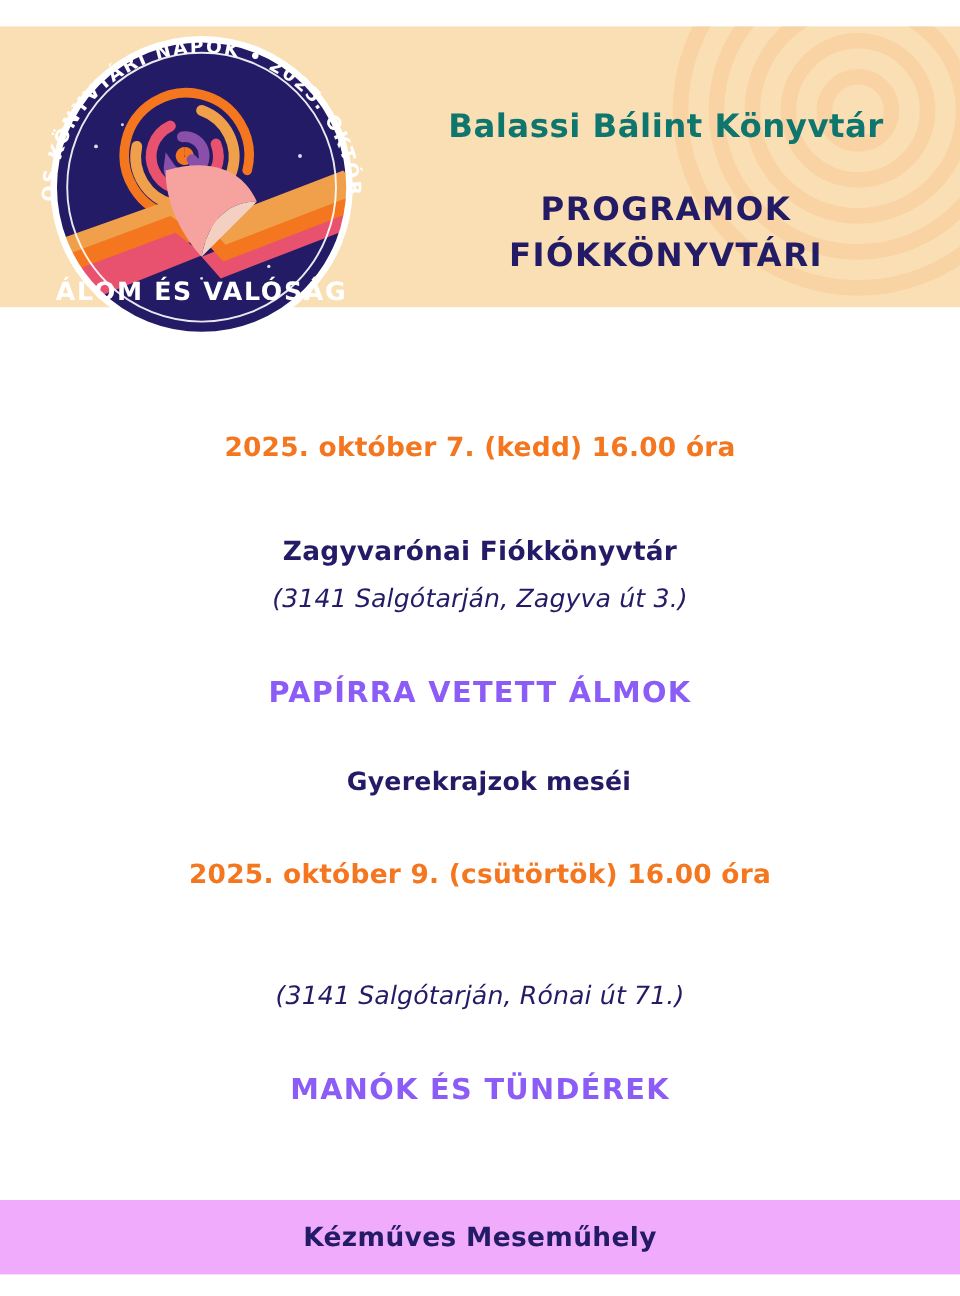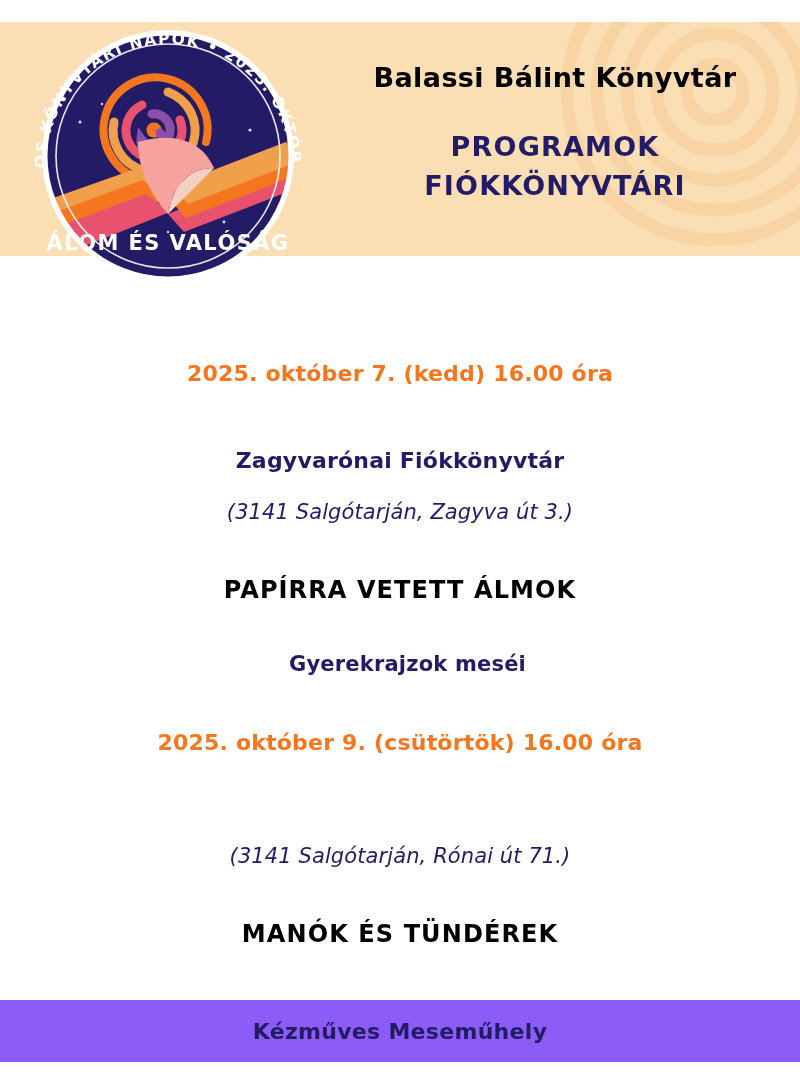--- a/index.html
+++ b/index.html
@@ -50,10 +50,11 @@
   .lib-name {
     font-size: 27px;
     font-weight: bold;
-    color: #000000;
+    color: #0f766e;
     letter-spacing: 0.4px;
     text-align: center;
     line-height: 1.2;
+    margin-top: 28px;
   }
   .prog-title {
     margin-top: 34px;

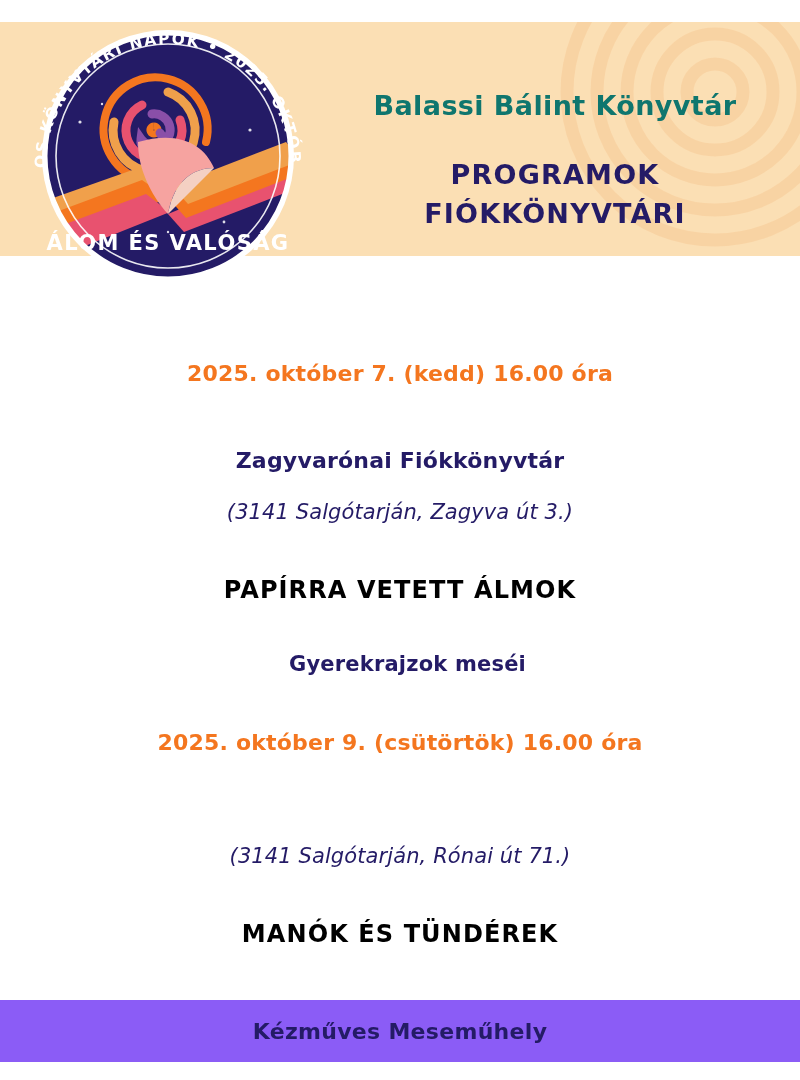--- a/index.html
+++ b/index.html
@@ -107,7 +107,6 @@
     font-style: italic;
     color: #241b66;
     letter-spacing: 0.1px;
-    margin-top: 13px;
   }
   .ev-program {
     font-size: 24px;

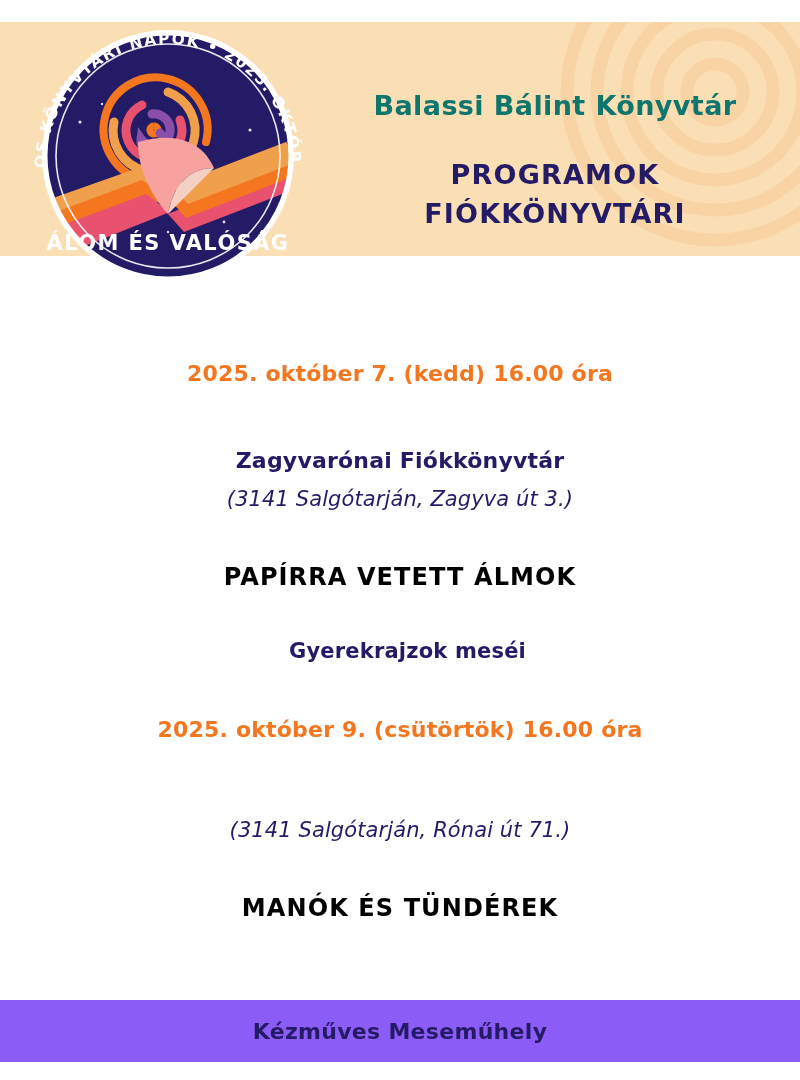--- a/index.html
+++ b/index.html
@@ -111,7 +111,7 @@
   .ev-program {
     font-size: 24px;
     font-weight: bold;
-    color: #000000;
+    color: #8b5cf6;
     letter-spacing: 1.1px;
   }
   .ev-sub {

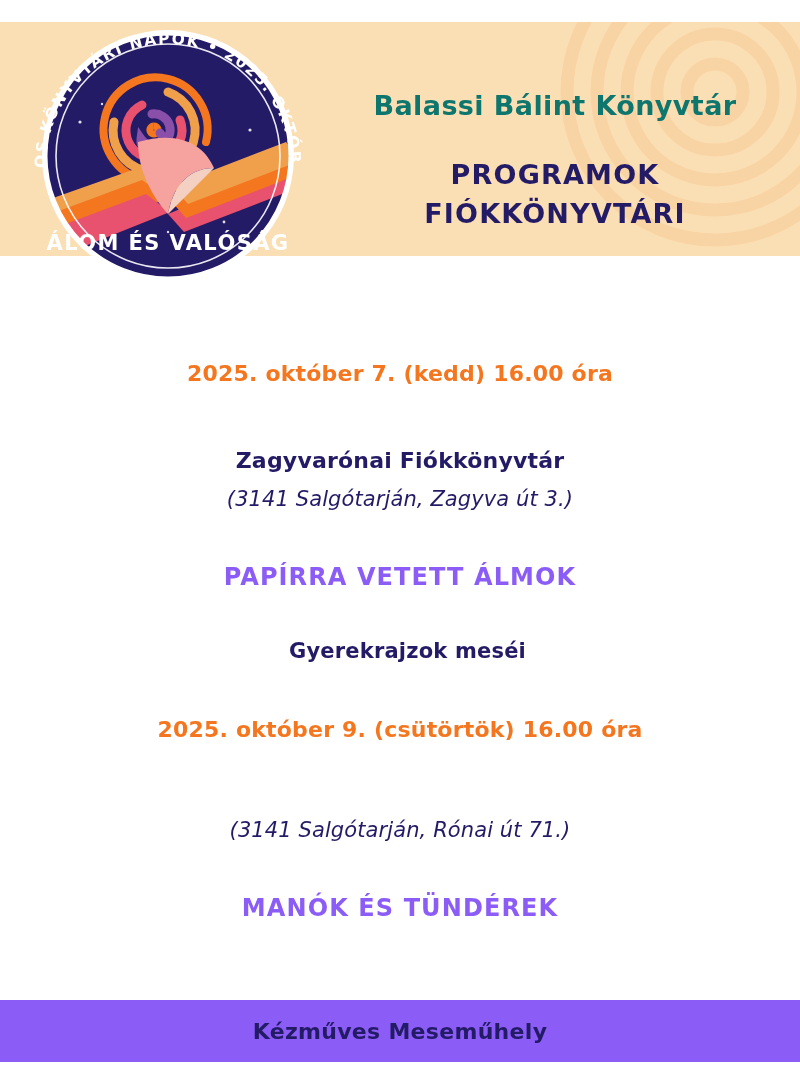--- a/index.html
+++ b/index.html
@@ -135,7 +135,7 @@
     bottom: 18px;
     width: 800px;
     height: 62px;
-    background: #8b5cf6;
+    background: #f0abfc;
     display: flex;
     align-items: center;
     justify-content: center;

